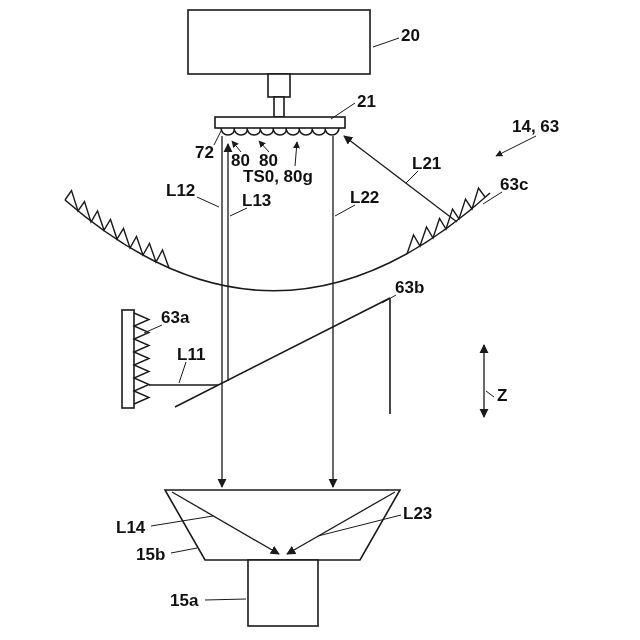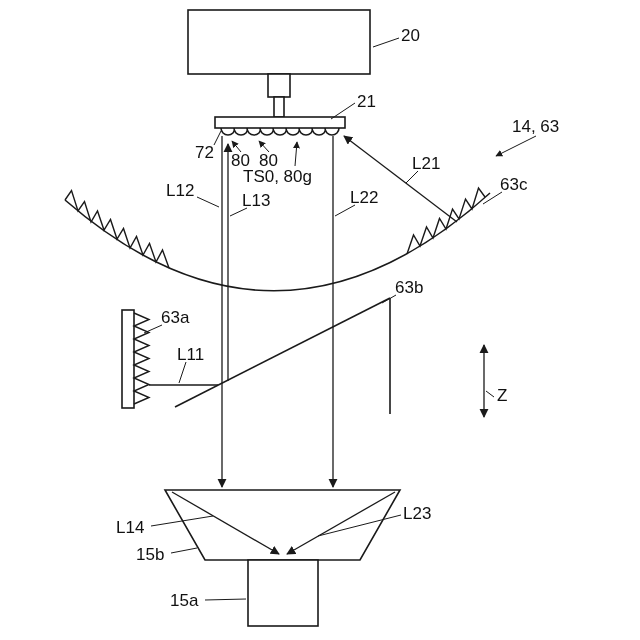--- a/index.html
+++ b/index.html
@@ -10,6 +10,7 @@
     background: #ffffff;
     font-family: "Liberation Sans", sans-serif;
     overflow: hidden;
+    font-weight: bold;
   }
   svg { display: block; }
   .shape  { fill: #ffffff; stroke: #1a1a1a; stroke-width: 1.6px; }

